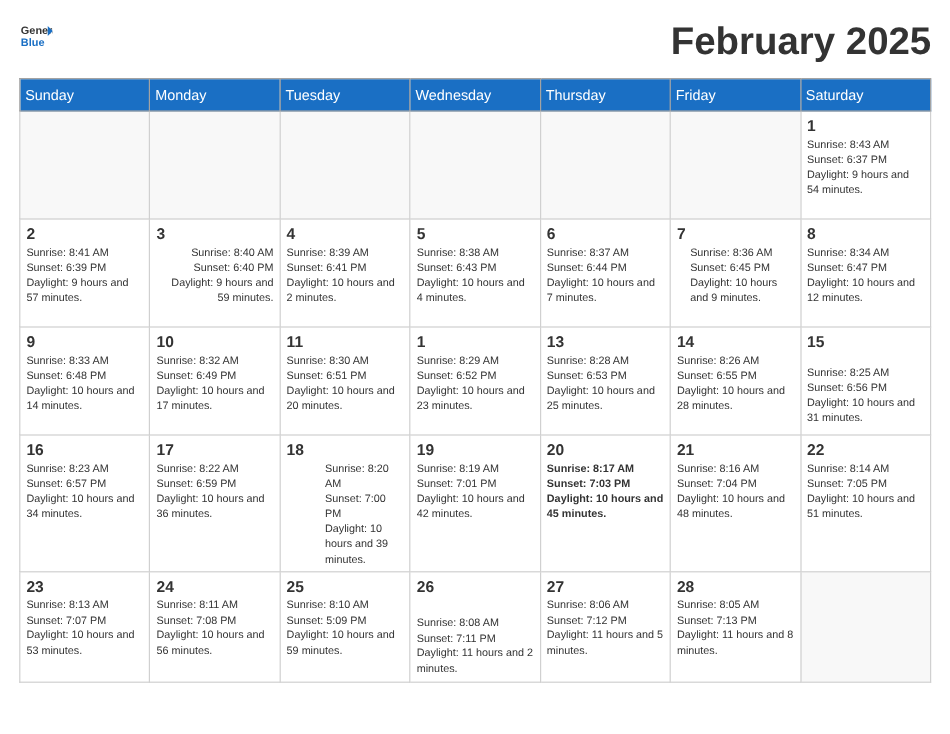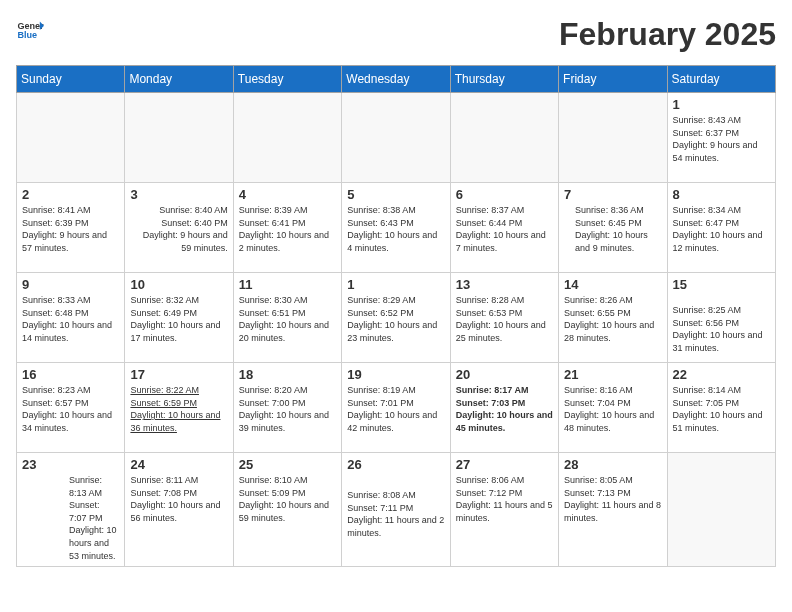--- a/index.html
+++ b/index.html
@@ -217,7 +217,7 @@
         </td>
         <td>
           <span class="day-number">17</span>
-          <div class="day-info" style="white-space: pre-line; text-decoration: underline;">Sunrise: 8:22 AM
+          <div class="day-info" style="white-space: pre-line;">Sunrise: 8:22 AM
 Sunset: 6:59 PM
 Daylight: 10 hours and 36 minutes.</div>
         </td>

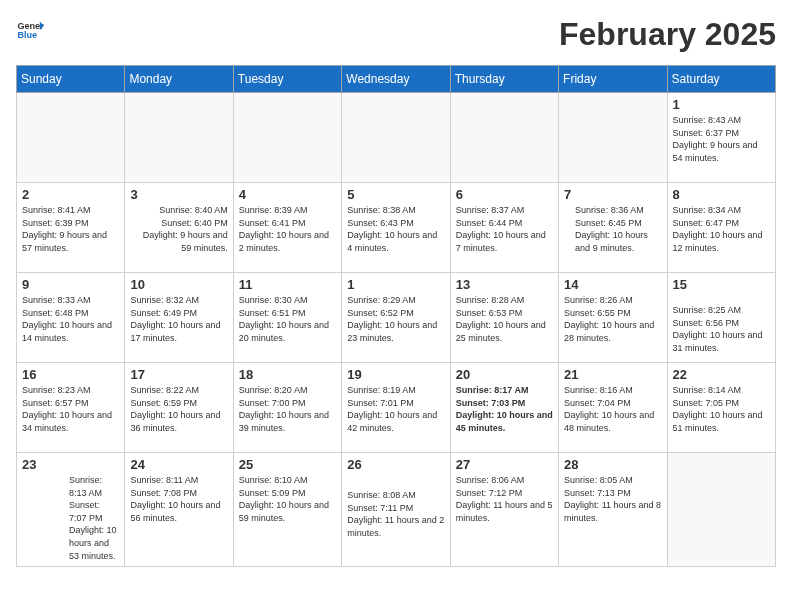--- a/index.html
+++ b/index.html
@@ -223,7 +223,7 @@
         </td>
         <td>
           <span class="day-number">18</span>
-          <div class="day-info" style="white-space: pre-line;">Sunrise: 8:20 AM
+          <div class="day-info" style="white-space: pre-line; margin-left: 32px;">Sunrise: 8:20 AM
 Sunset: 7:00 PM
 Daylight: 10 hours and 39 minutes.</div>
         </td>

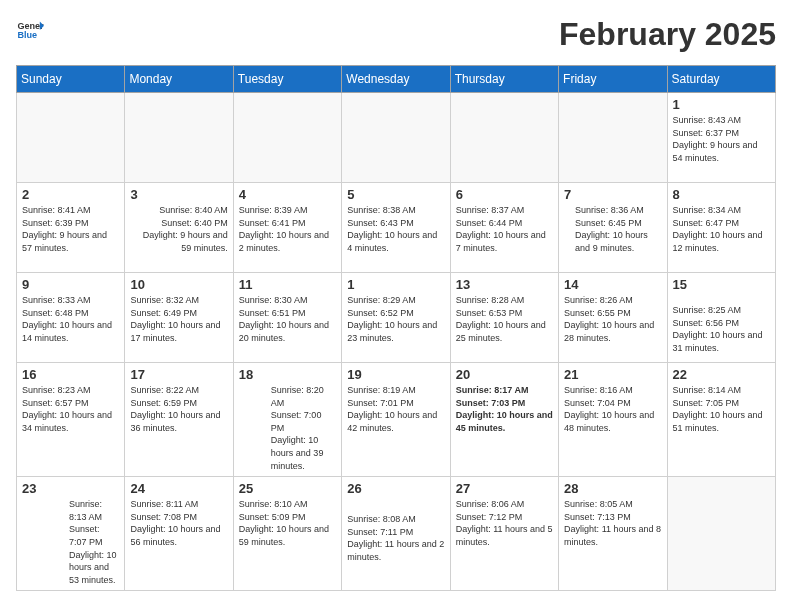--- a/index.html
+++ b/index.html
@@ -255,7 +255,7 @@
       <tr>
         <td>
           <span class="day-number">23</span>
-          <div class="day-info" style="white-space: pre-line; margin-left: 47px;">Sunrise: 8:13 AM
+          <div class="day-info" style="white-space: pre-line;">Sunrise: 8:13 AM
 Sunset: 7:07 PM
 Daylight: 10 hours and 53 minutes.</div>
         </td>

